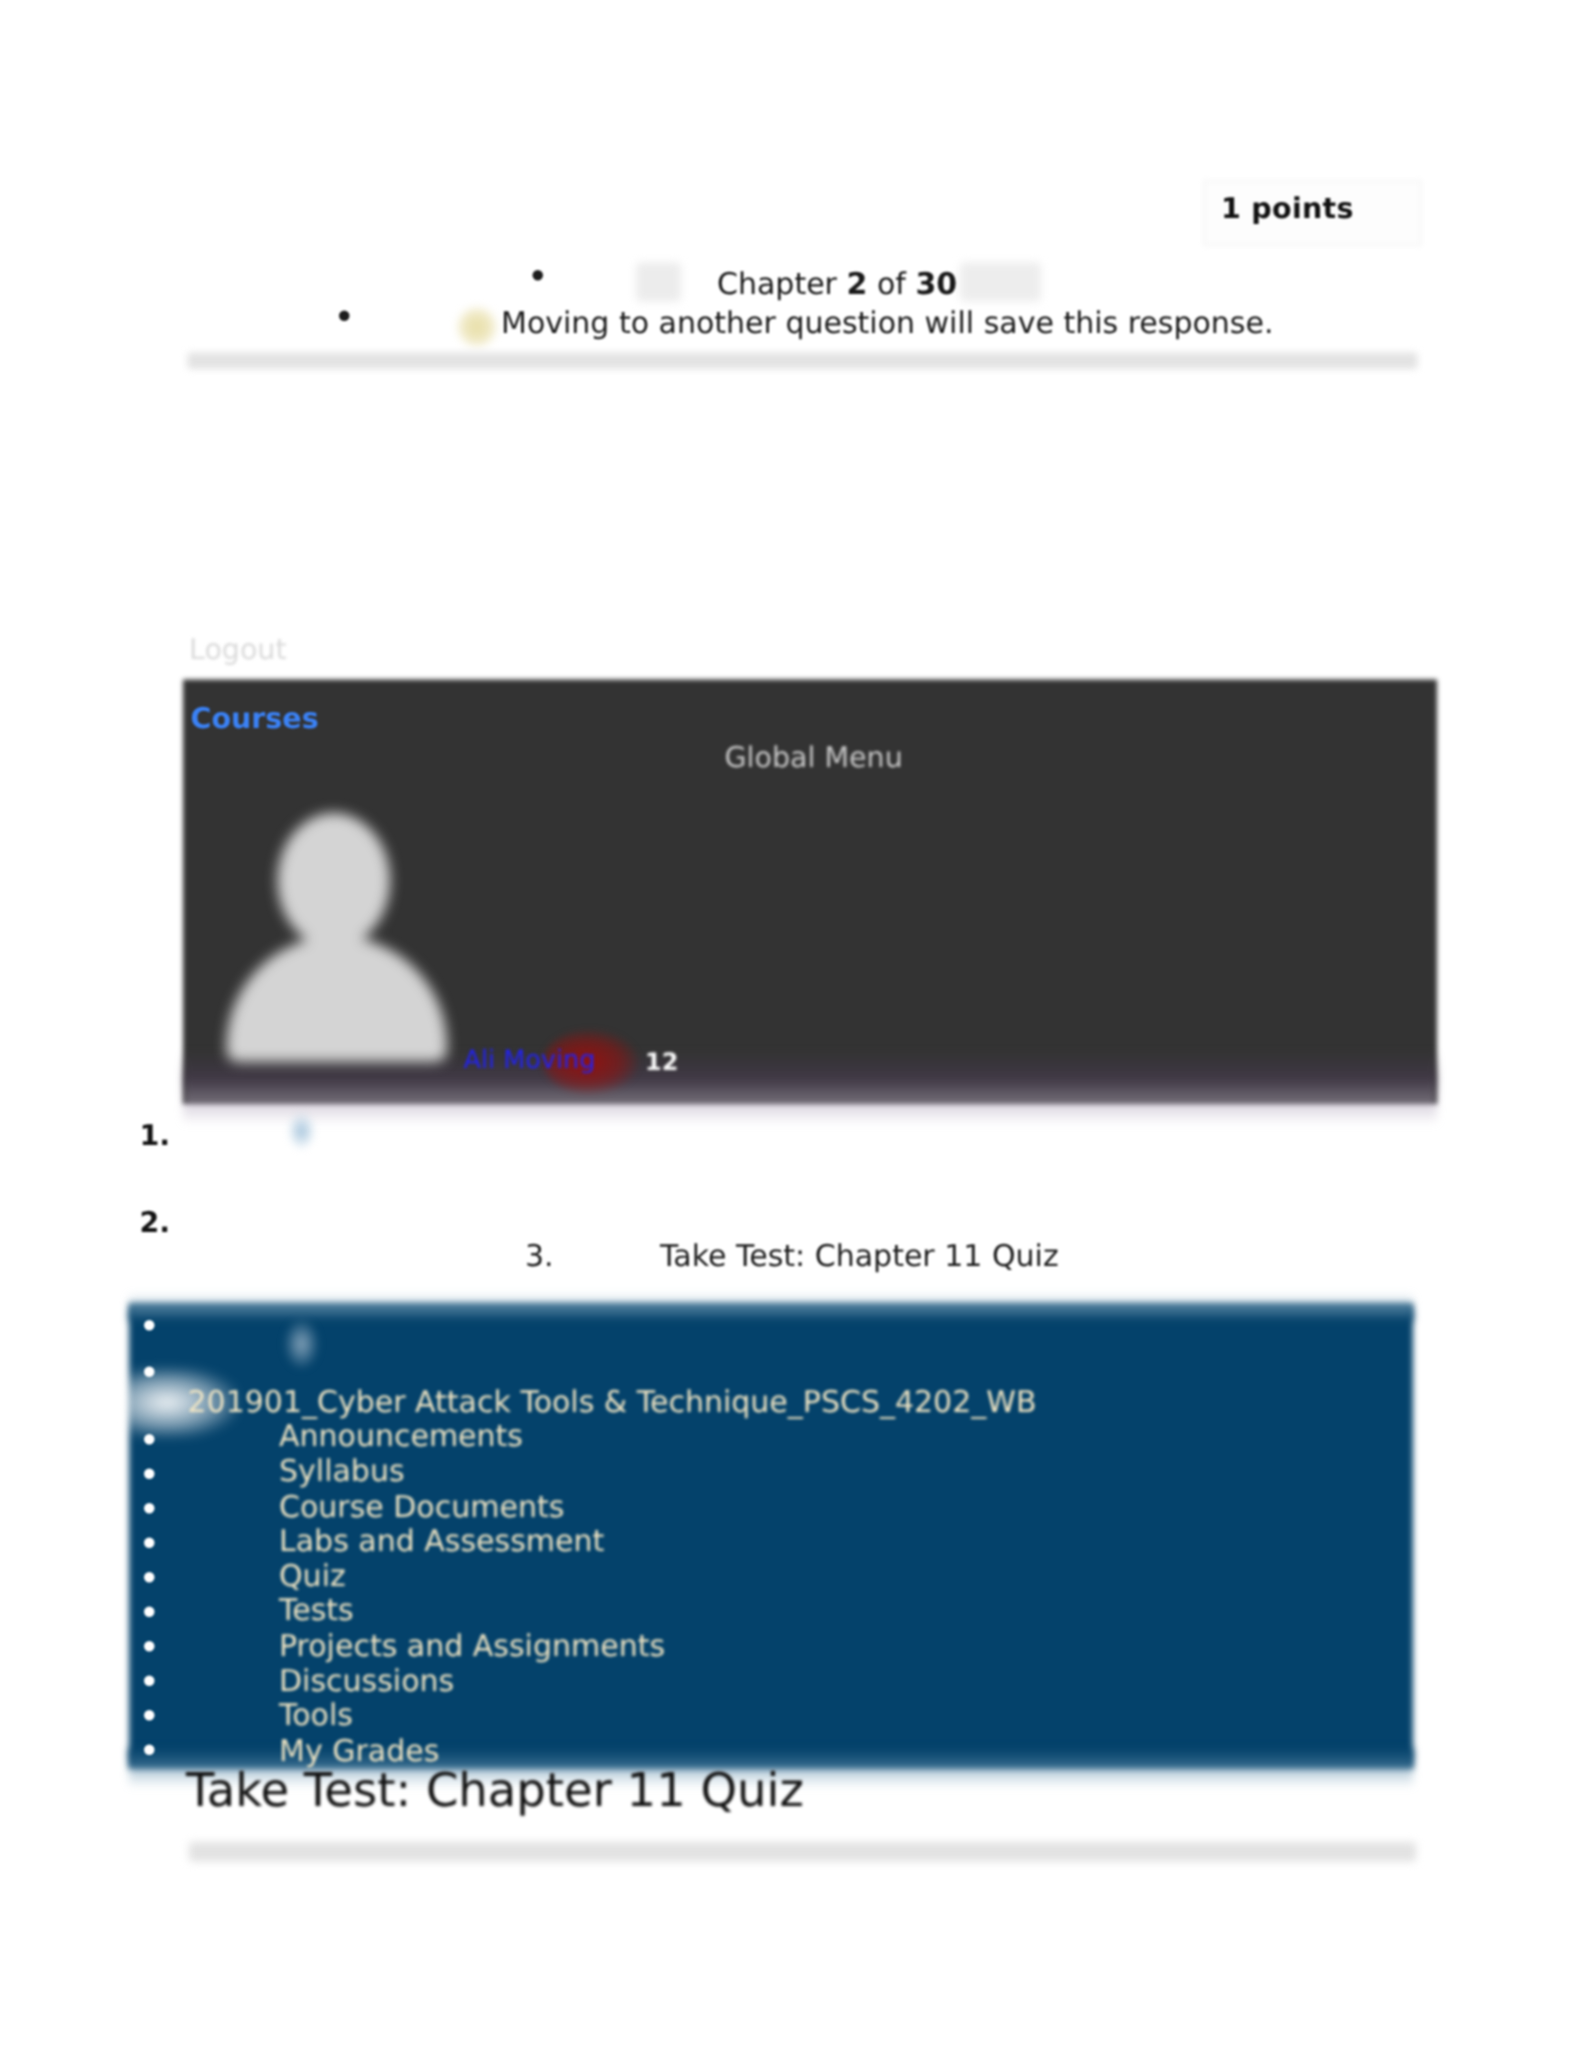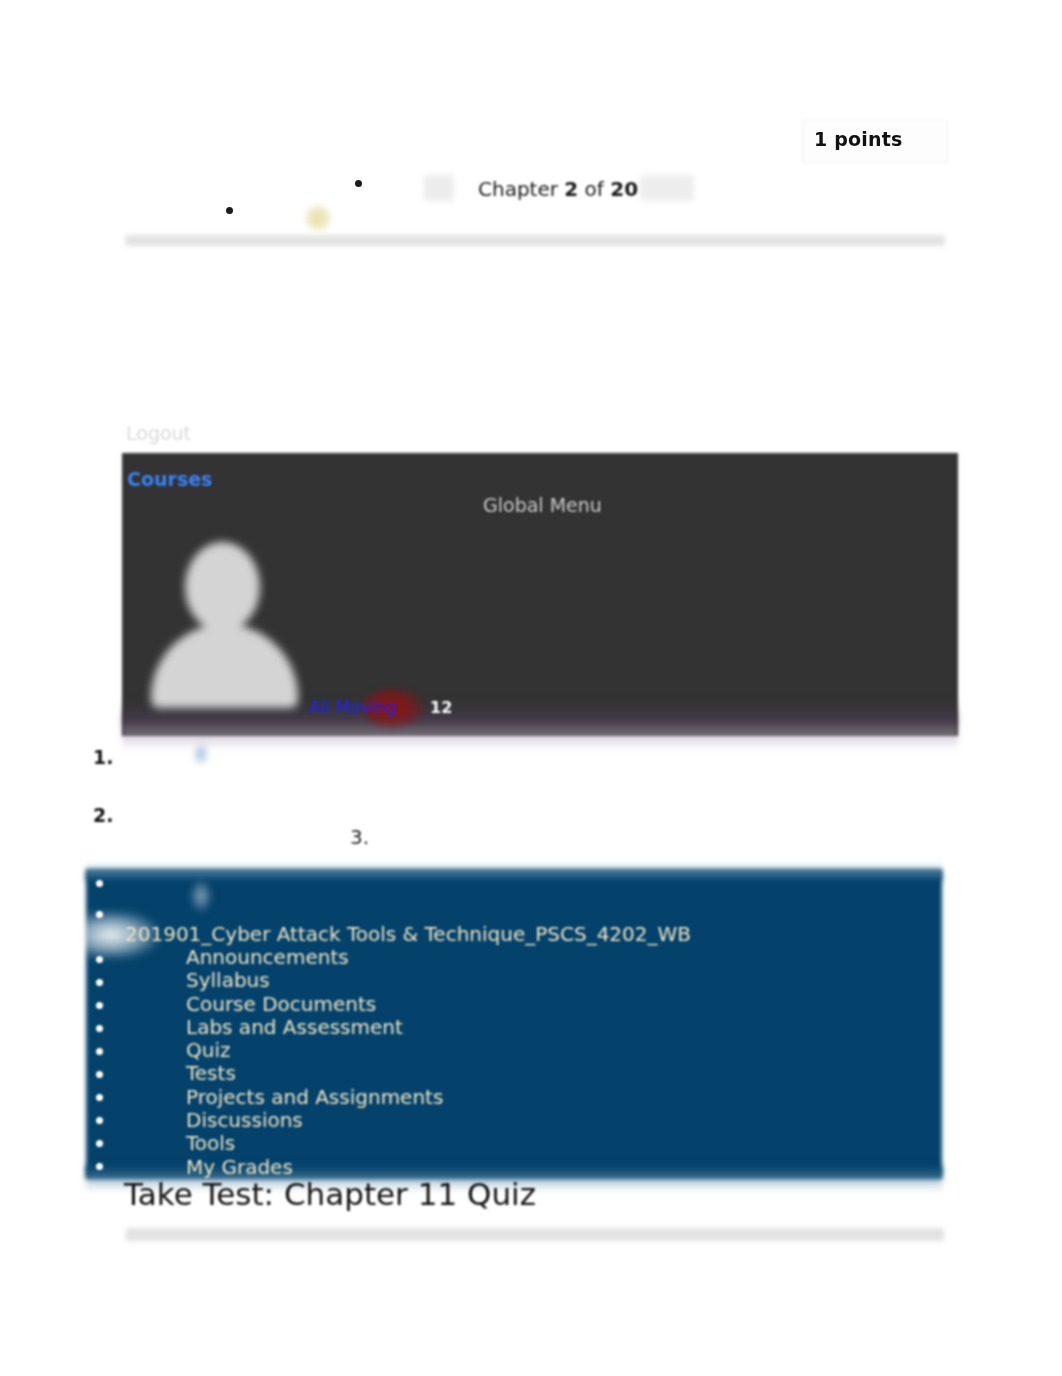--- a/index.html
+++ b/index.html
@@ -388,7 +388,7 @@
     <span>Chapter</span>
     <b>2</b>
     <span>of</span>
-    <b>20</b>
+    <b>30</b>
   </div>
 
   <div class="save-blob"></div>

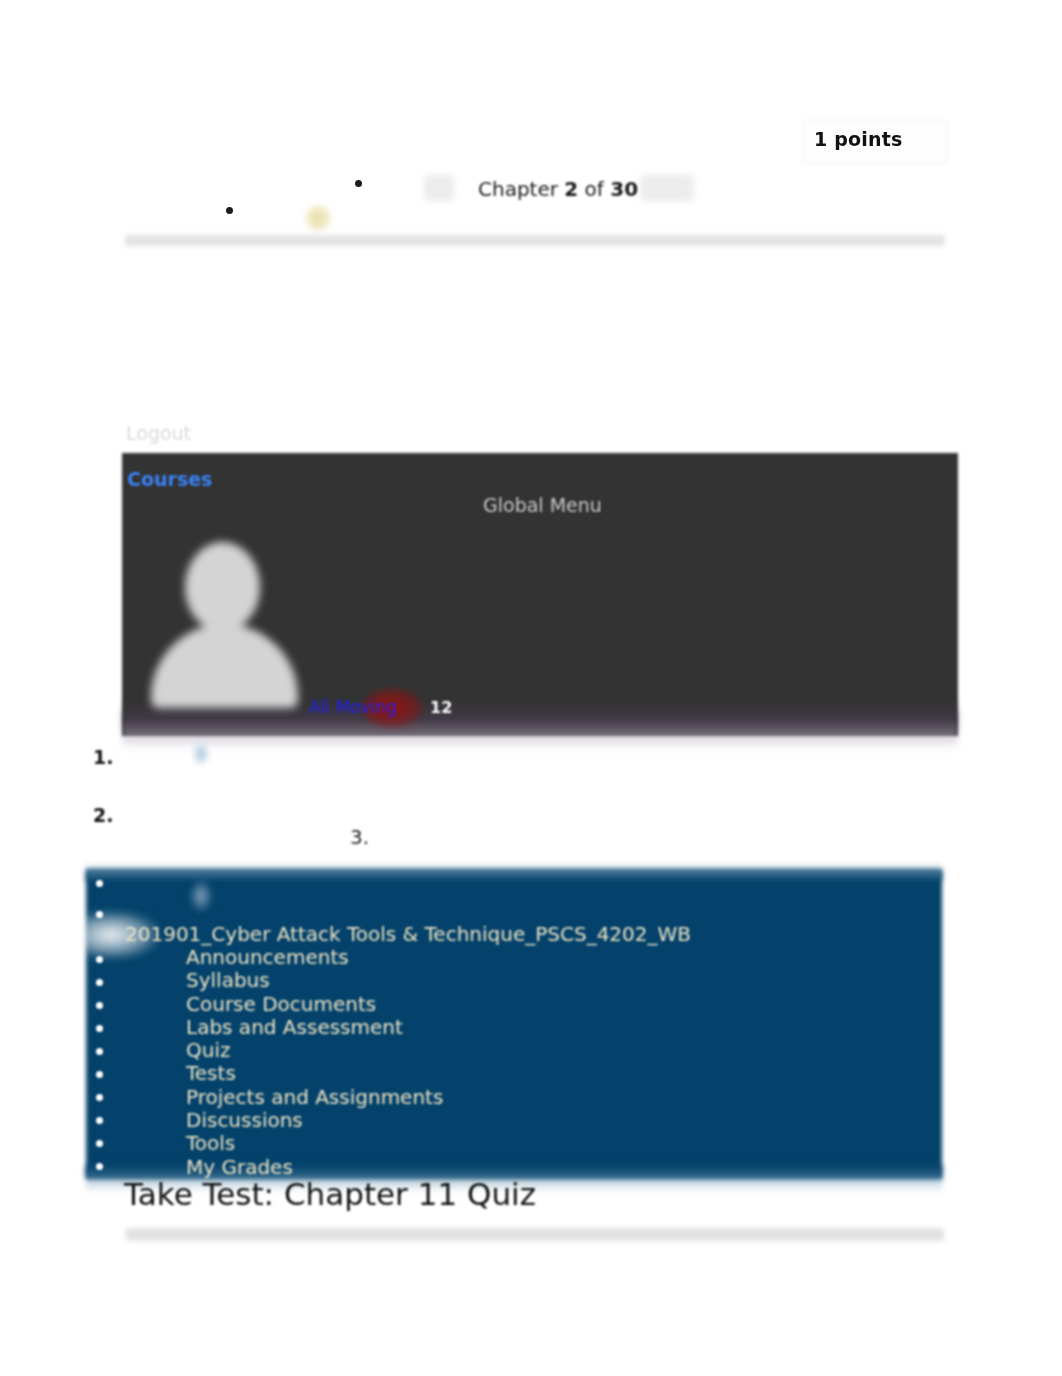--- a/index.html
+++ b/index.html
@@ -392,6 +392,7 @@
   </div>
 
   <div class="save-blob"></div>
+  <div class="save-note">Moving to another question will save this response.</div>
 
   <div class="grey-bar-top"></div>
 

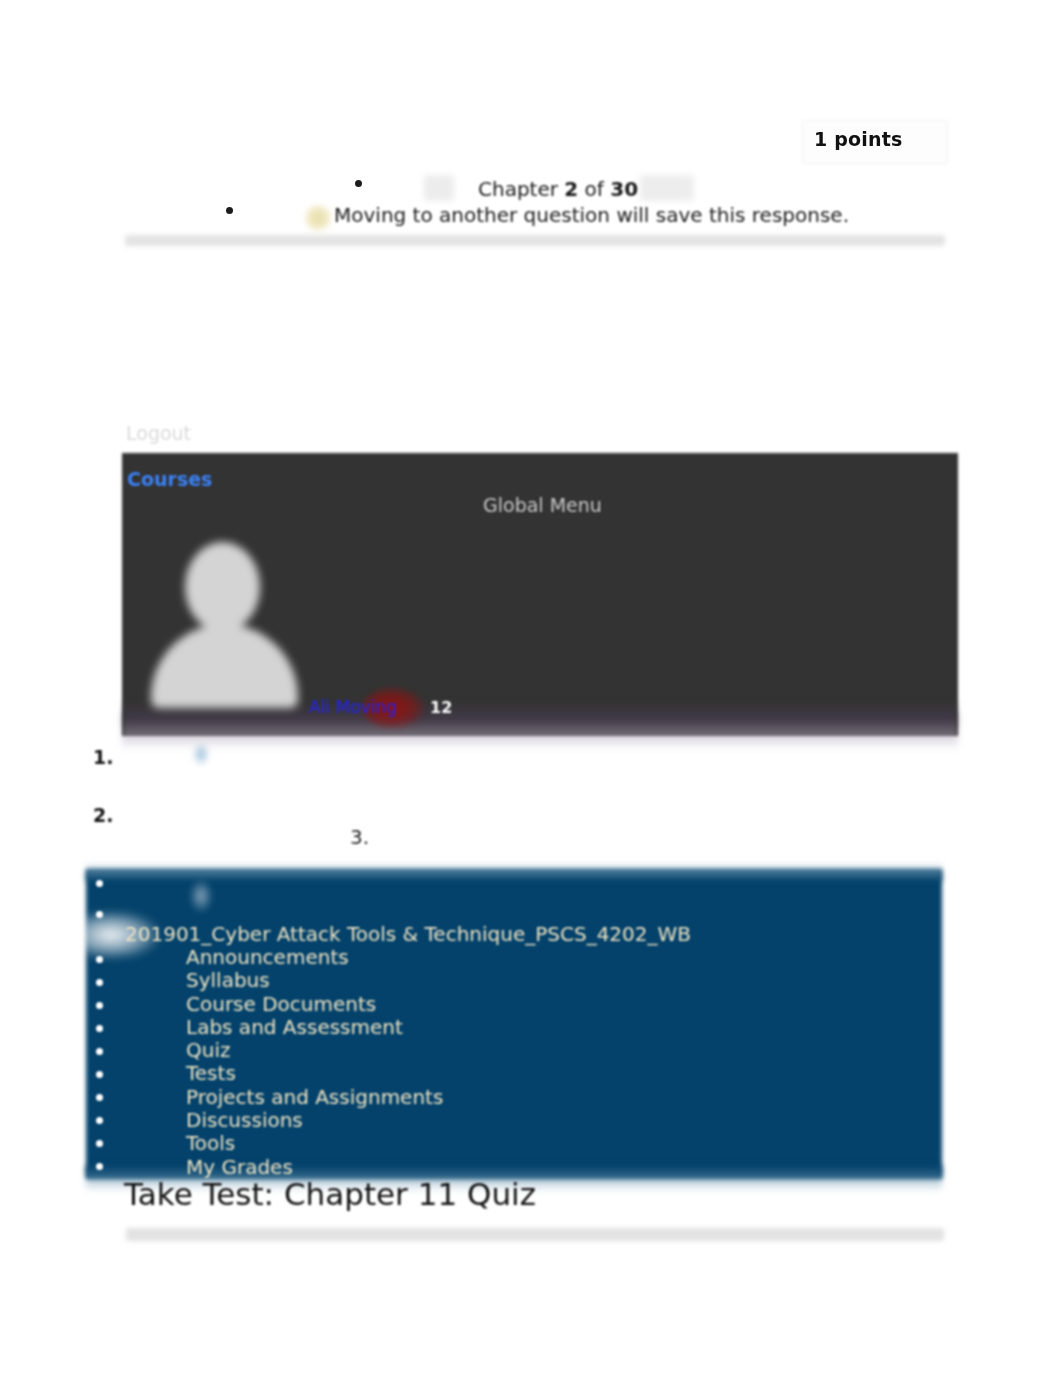--- a/index.html
+++ b/index.html
@@ -418,6 +418,7 @@
   <div class="marker marker-2">2.</div>
 
   <div class="marker-3">3.</div>
+  <div class="crumb-title">Take Test: Chapter 11 Quiz</div>
 
   <div class="blue-panel"></div>
   <div class="blue-panel-top-fade"></div>

